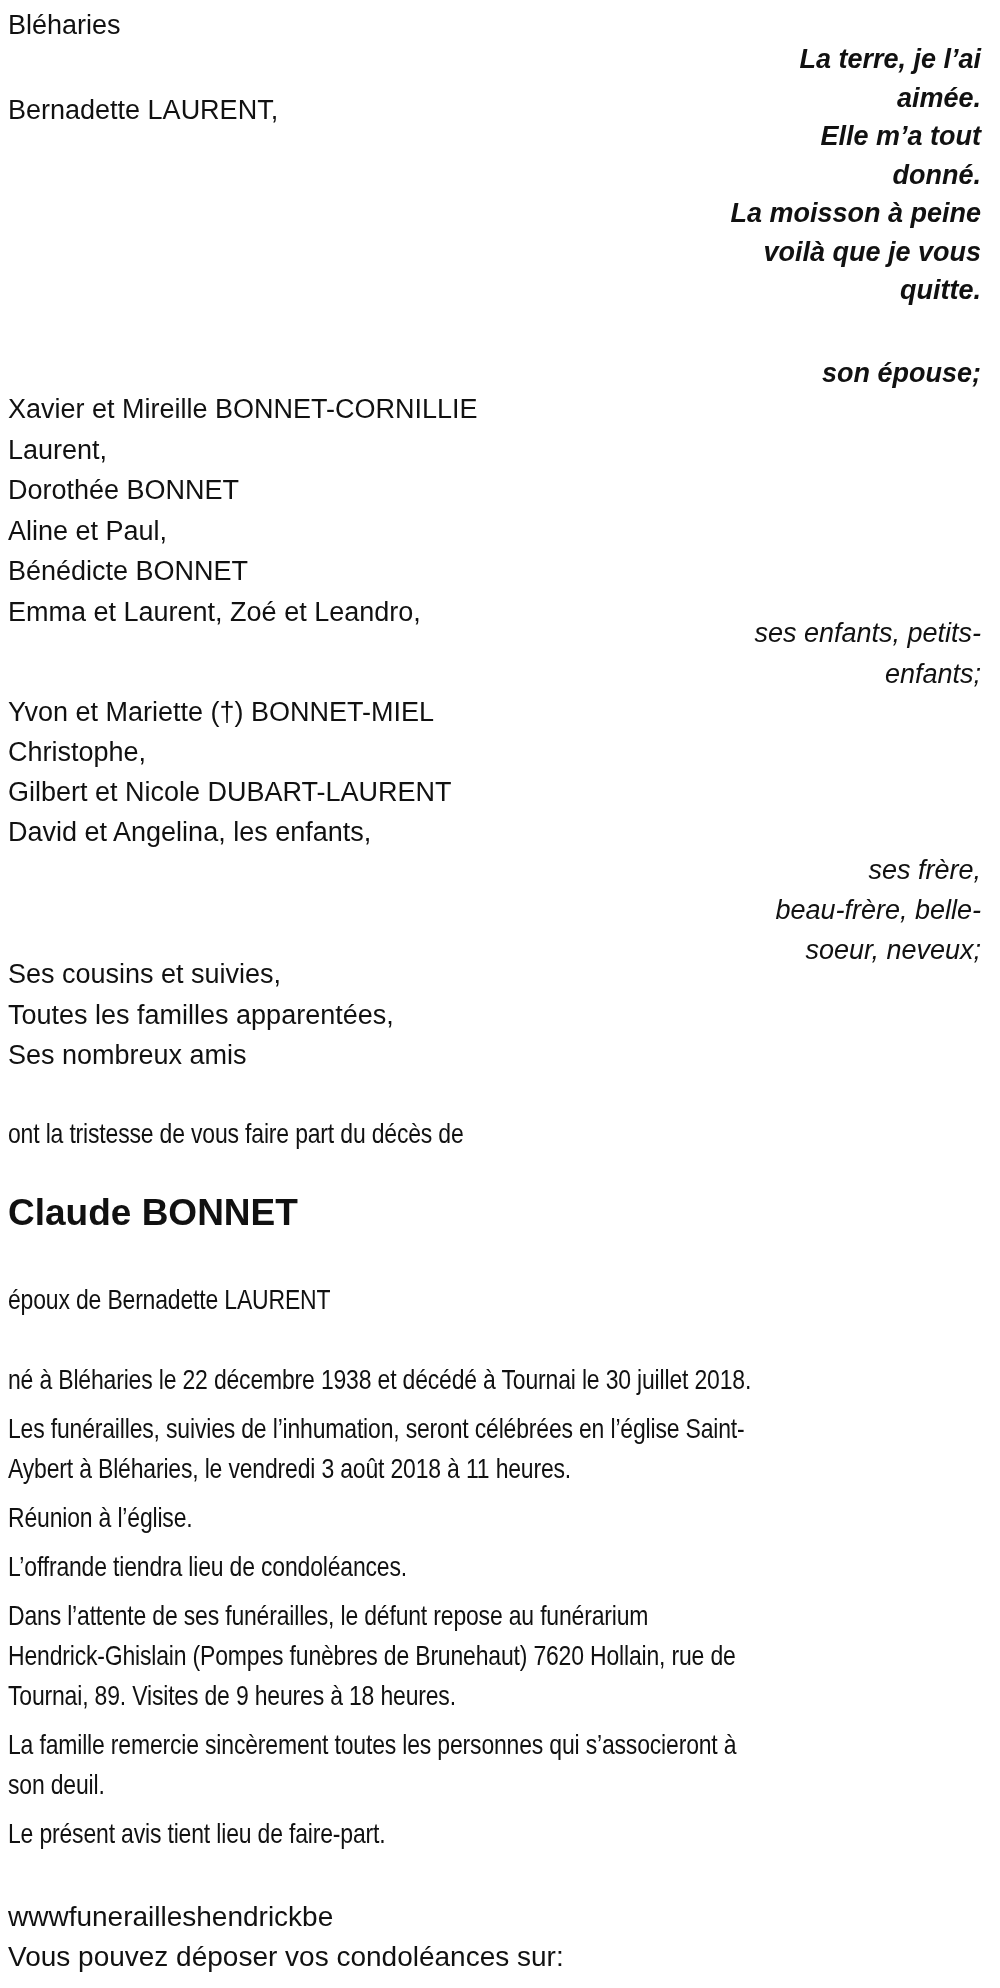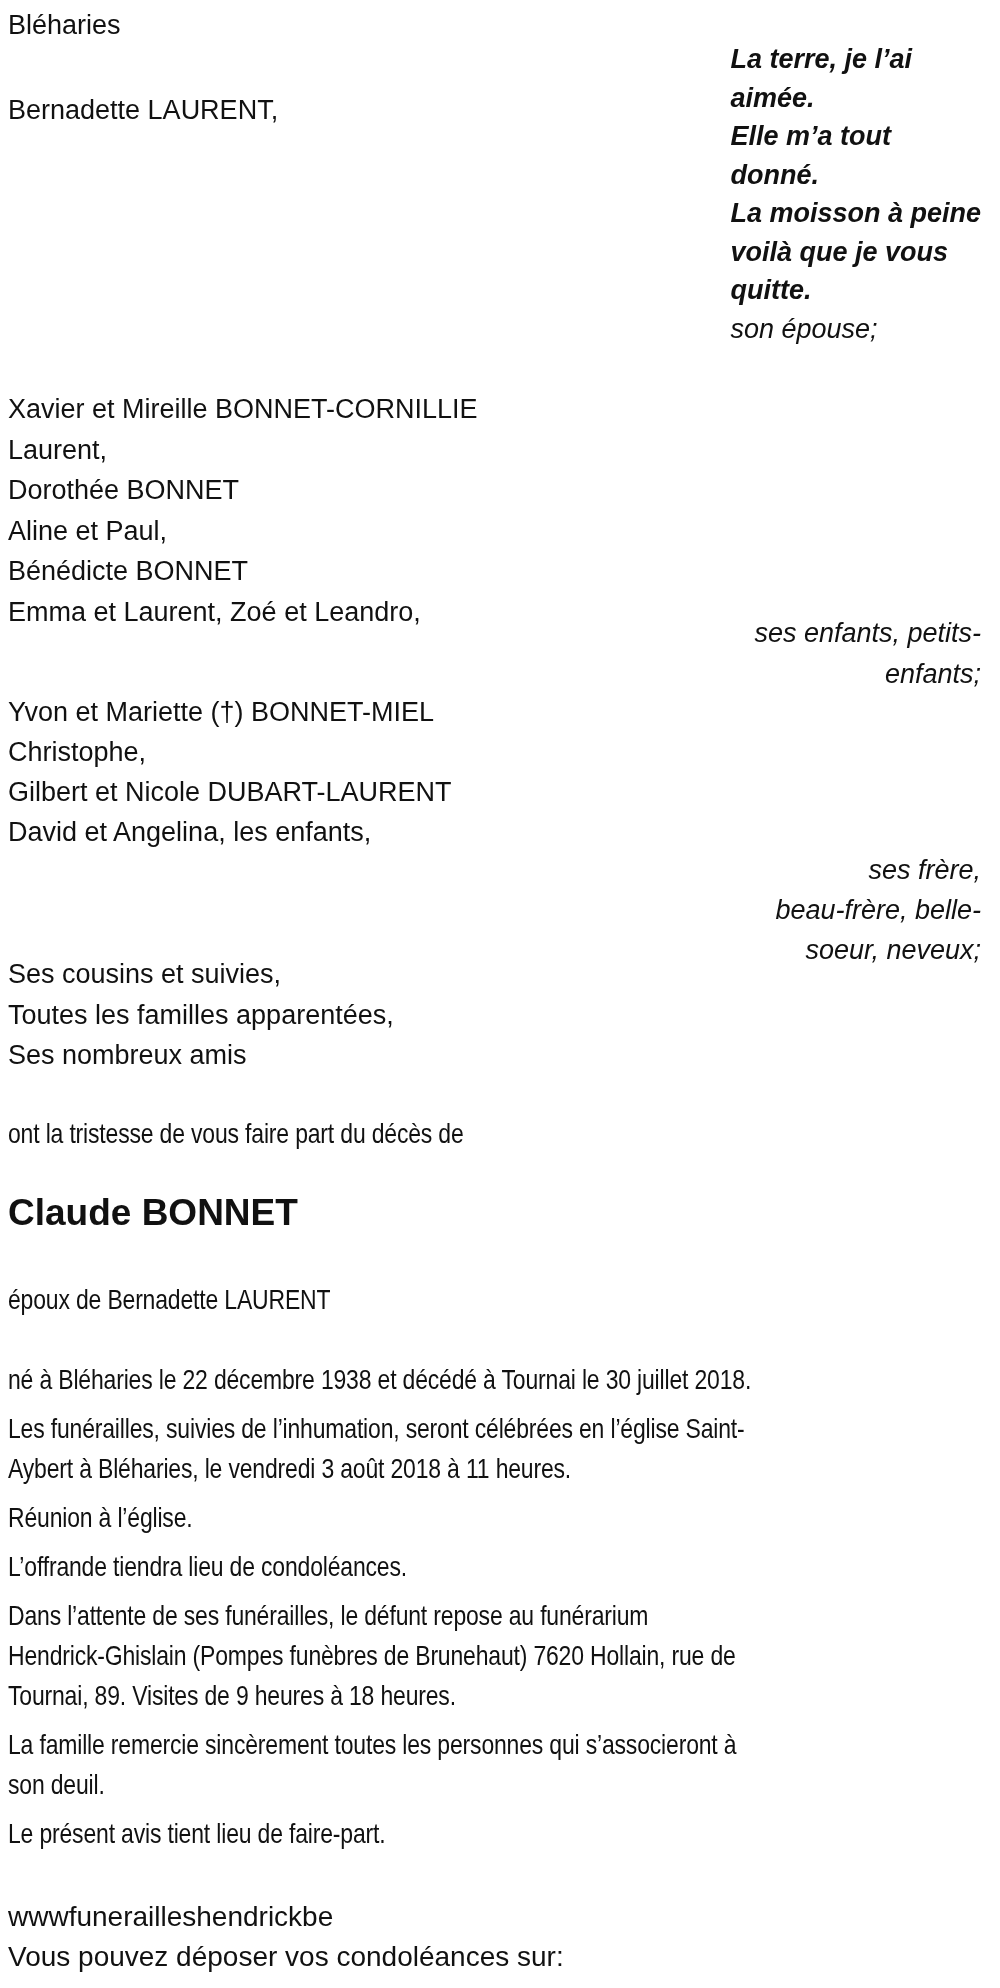--- a/index.html
+++ b/index.html
@@ -19,7 +19,7 @@
   .loc{left:8px;top:4px;line-height:42px;}
   .spouse{left:8px;top:89px;line-height:42px;}
 
-  .poem{right:11px;top:40px;line-height:38.5px;text-align:left;}
+  .poem{right:11px;top:40px;line-height:38.5px;text-align:right;}
   .poem .line{font-weight:700;font-style:italic;}
   .poem .attrib{font-weight:400;font-style:italic;}
 

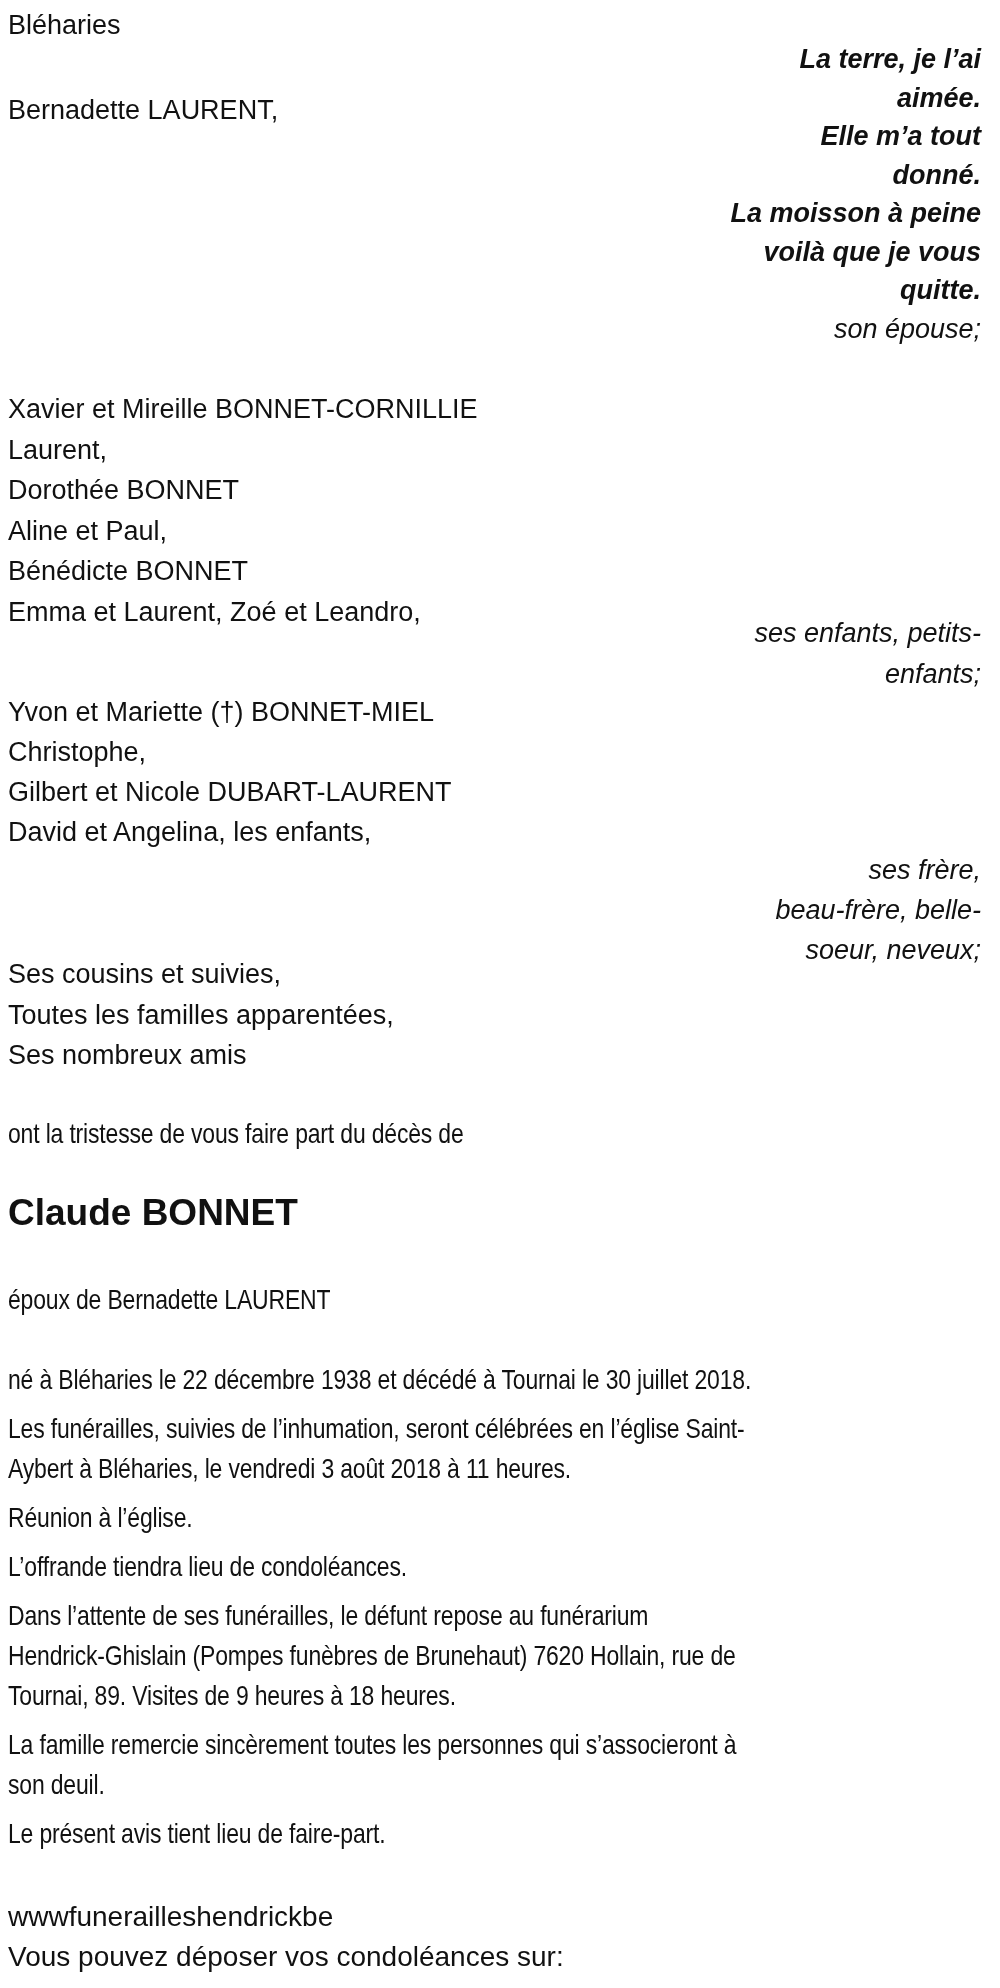--- a/index.html
+++ b/index.html
@@ -21,7 +21,7 @@
 
   .poem{right:11px;top:40px;line-height:38.5px;text-align:right;}
   .poem .line{font-weight:700;font-style:italic;}
-  .poem .attrib{font-weight:400;font-style:italic;}
+  .poem .attrib{font-weight:700;font-style:italic;margin-top:44px;}
 
   .grp{left:8px;}
   .g1{top:389px;line-height:40.5px;}

